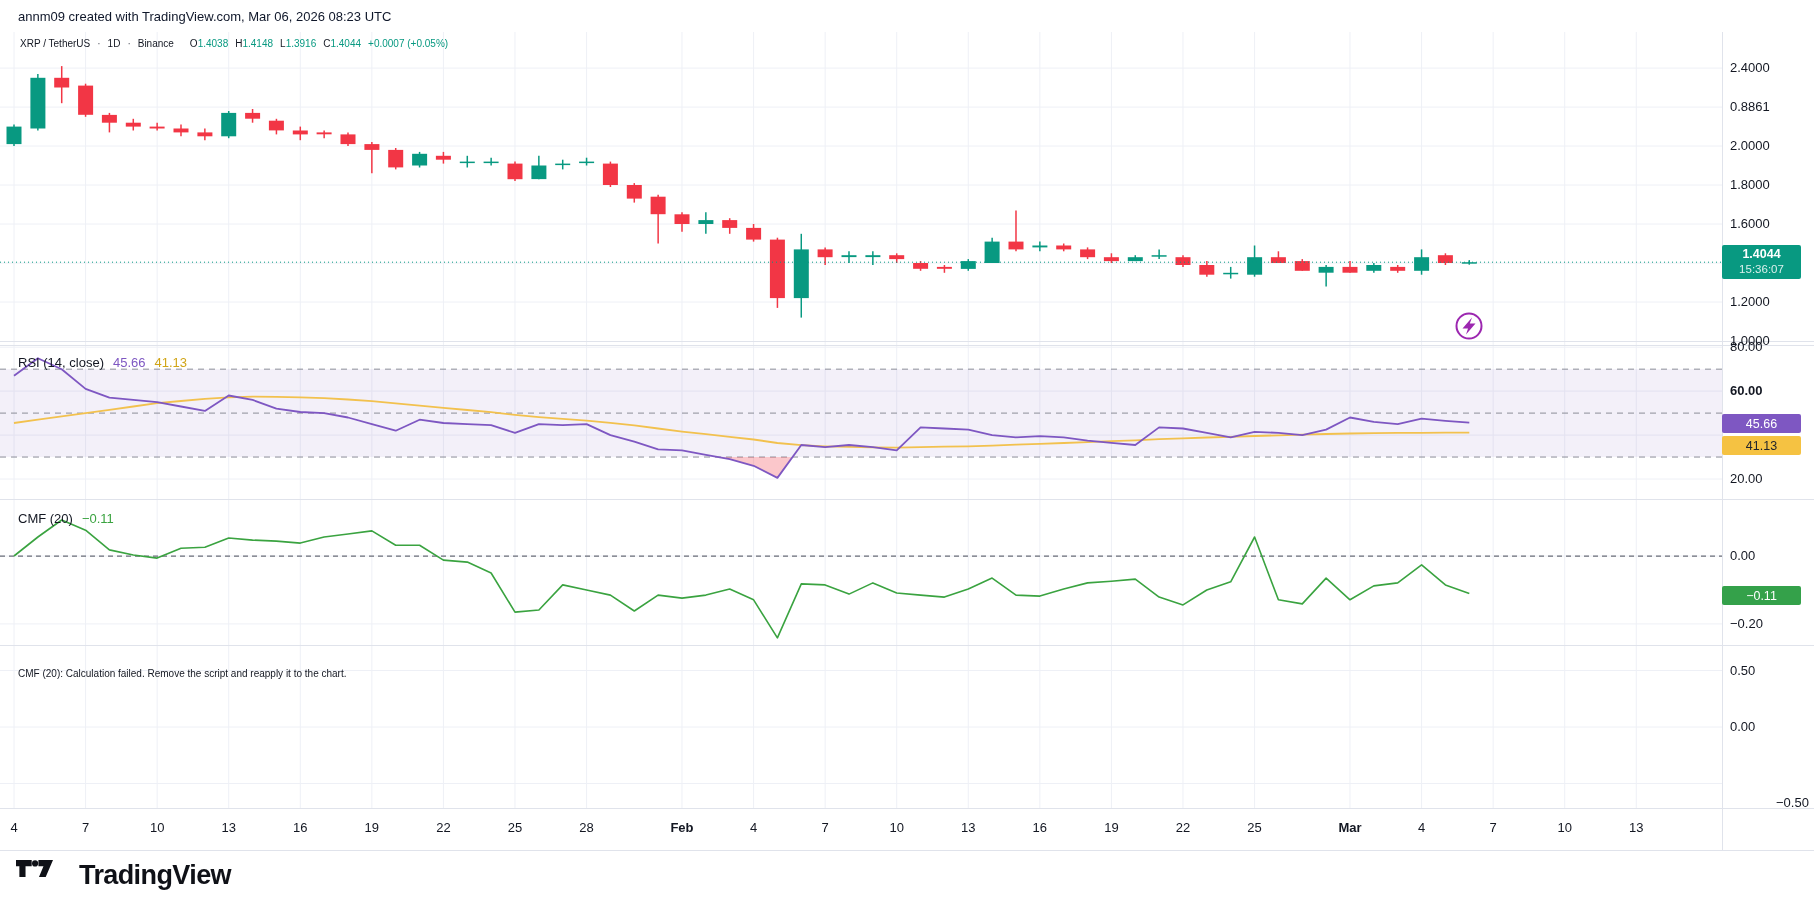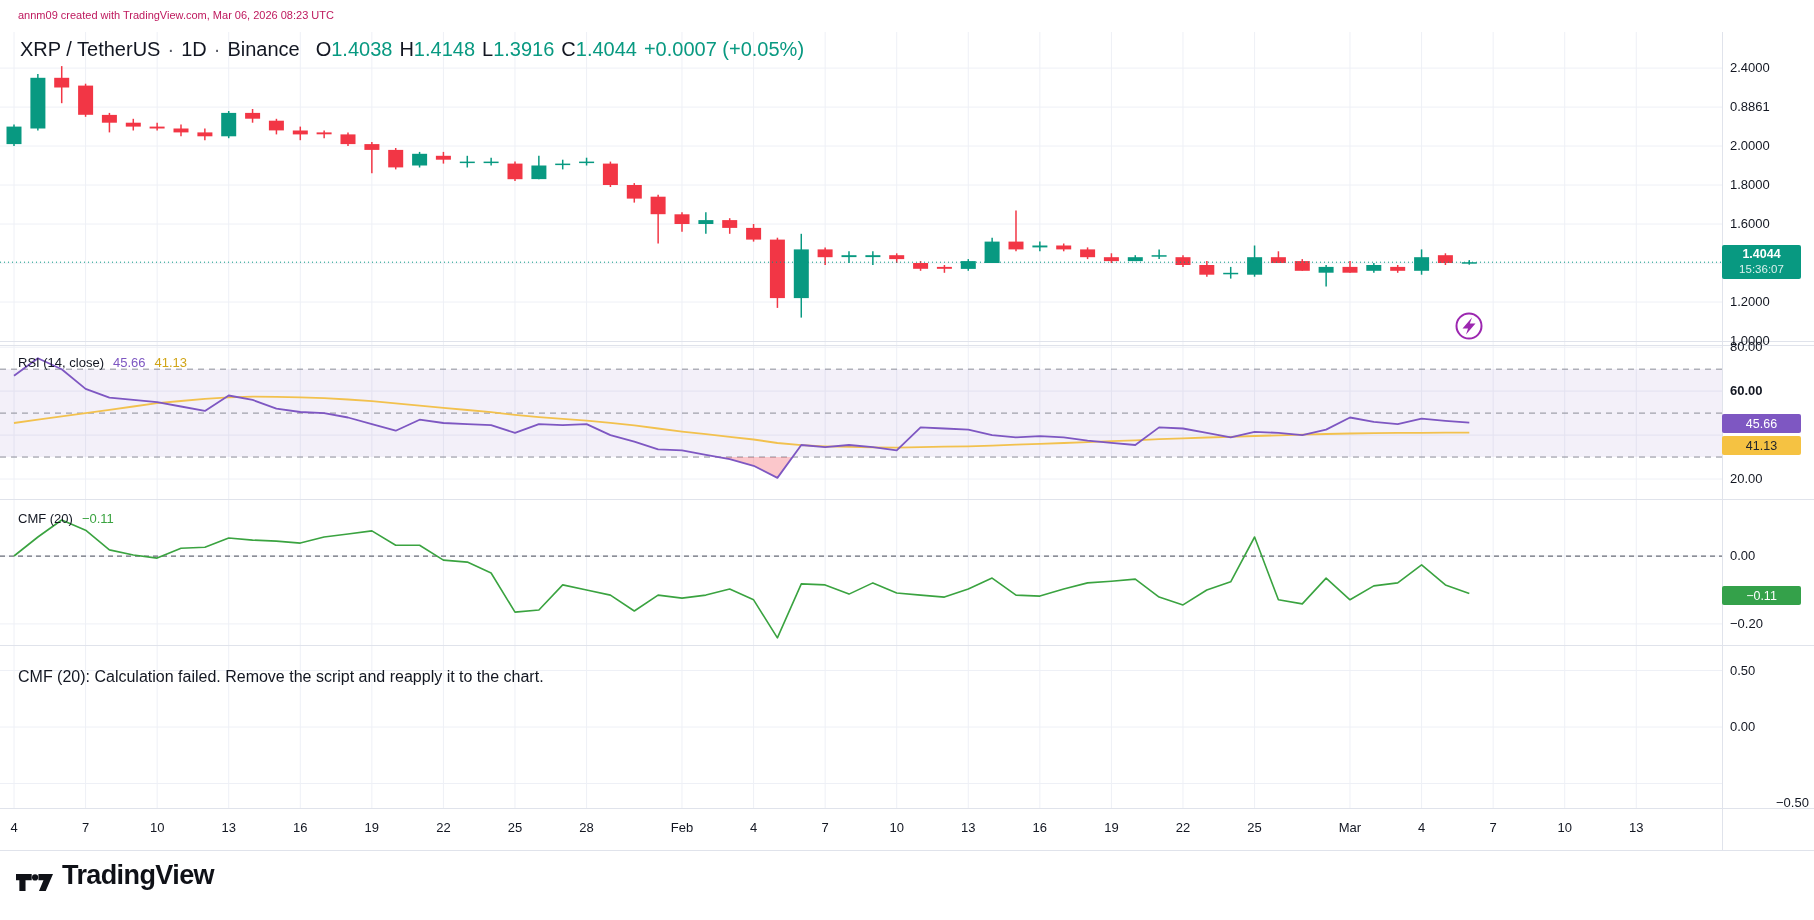--- a/index.html
+++ b/index.html
@@ -6,7 +6,7 @@
   #app{position:relative;width:1814px;height:920px;background:#fff;overflow:hidden;
        font-family:"Liberation Sans",sans-serif;color:#131722;}
   .abs{position:absolute;}
-  .hdr{left:18px;top:9px;font-size:11px;color:#be185d;}
+  .hdr{left:18px;top:9px;font-size:13px;color:#0f172a;}
   .legend{left:20px;top:38px;font-size:20px;display:flex;gap:7px;align-items:baseline;white-space:nowrap;}
   .legend .sep{color:#575a64;}
   .tealv{color:#089981;}

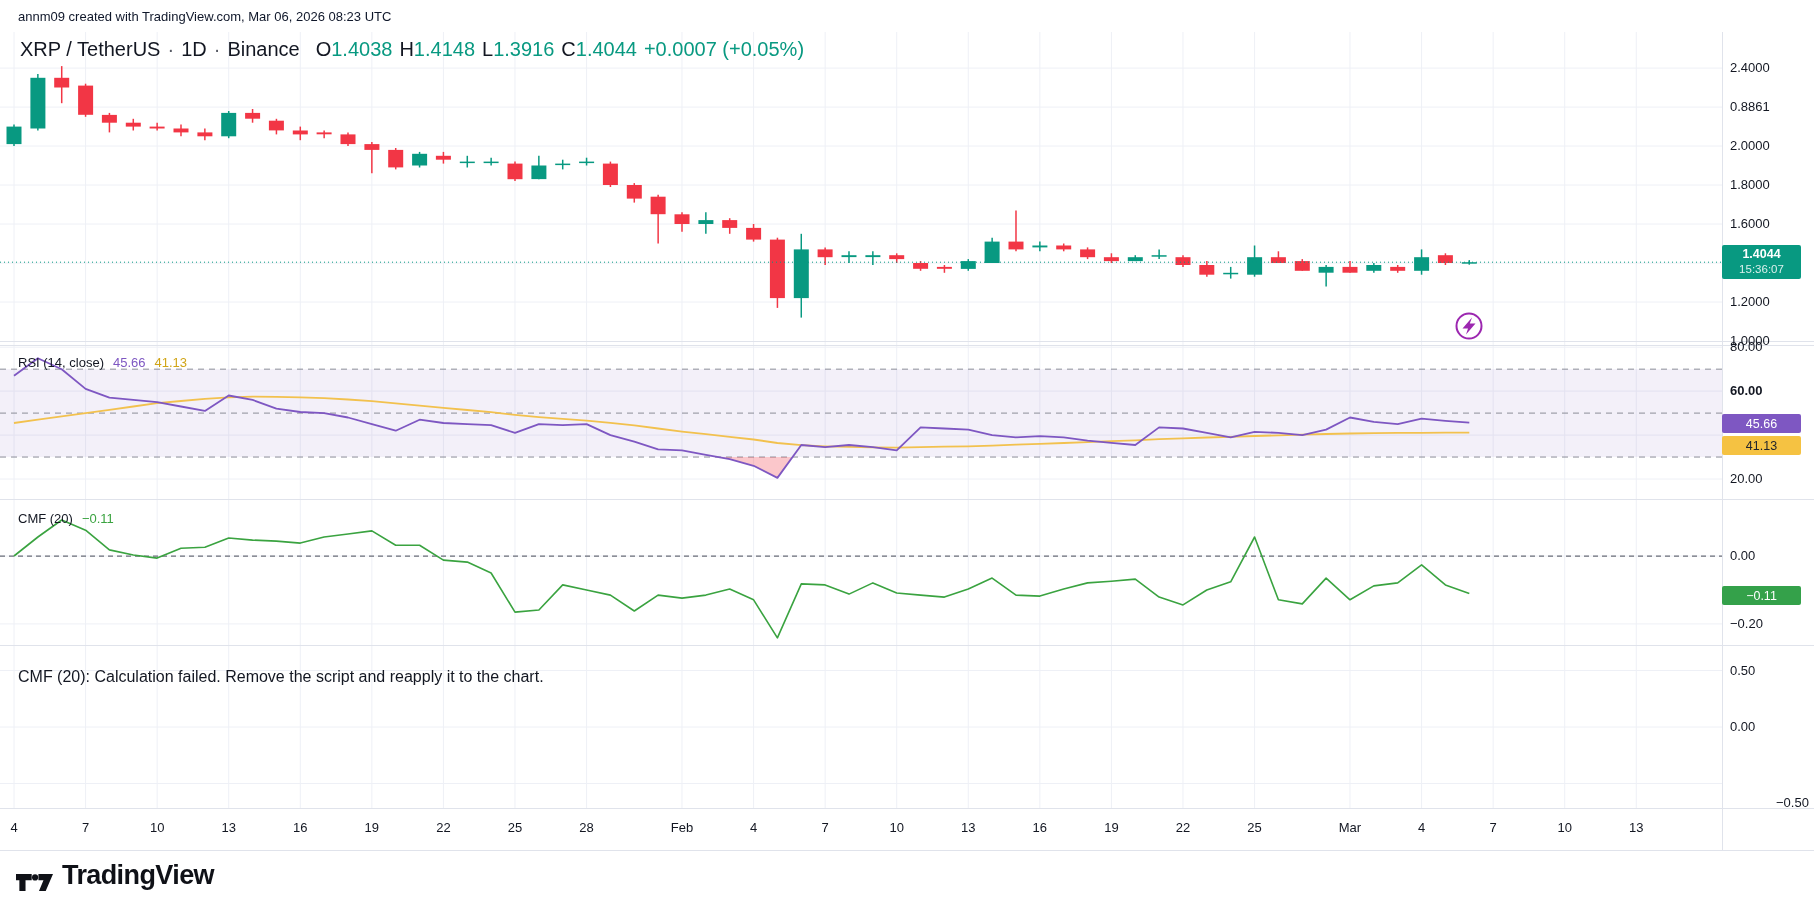--- a/index.html
+++ b/index.html
@@ -7,7 +7,7 @@
        font-family:"Liberation Sans",sans-serif;color:#131722;}
   .abs{position:absolute;}
   .hdr{left:18px;top:9px;font-size:13px;color:#0f172a;}
-  .legend{left:20px;top:38px;font-size:20px;display:flex;gap:7px;align-items:baseline;white-space:nowrap;}
+  .legend{left:20px;top:38px;font-size:10px;display:flex;gap:7px;align-items:baseline;white-space:nowrap;}
   .legend .sep{color:#575a64;}
   .tealv{color:#089981;}
   .pane-label{font-size:13px;display:flex;gap:9px;white-space:nowrap;align-items:baseline;}

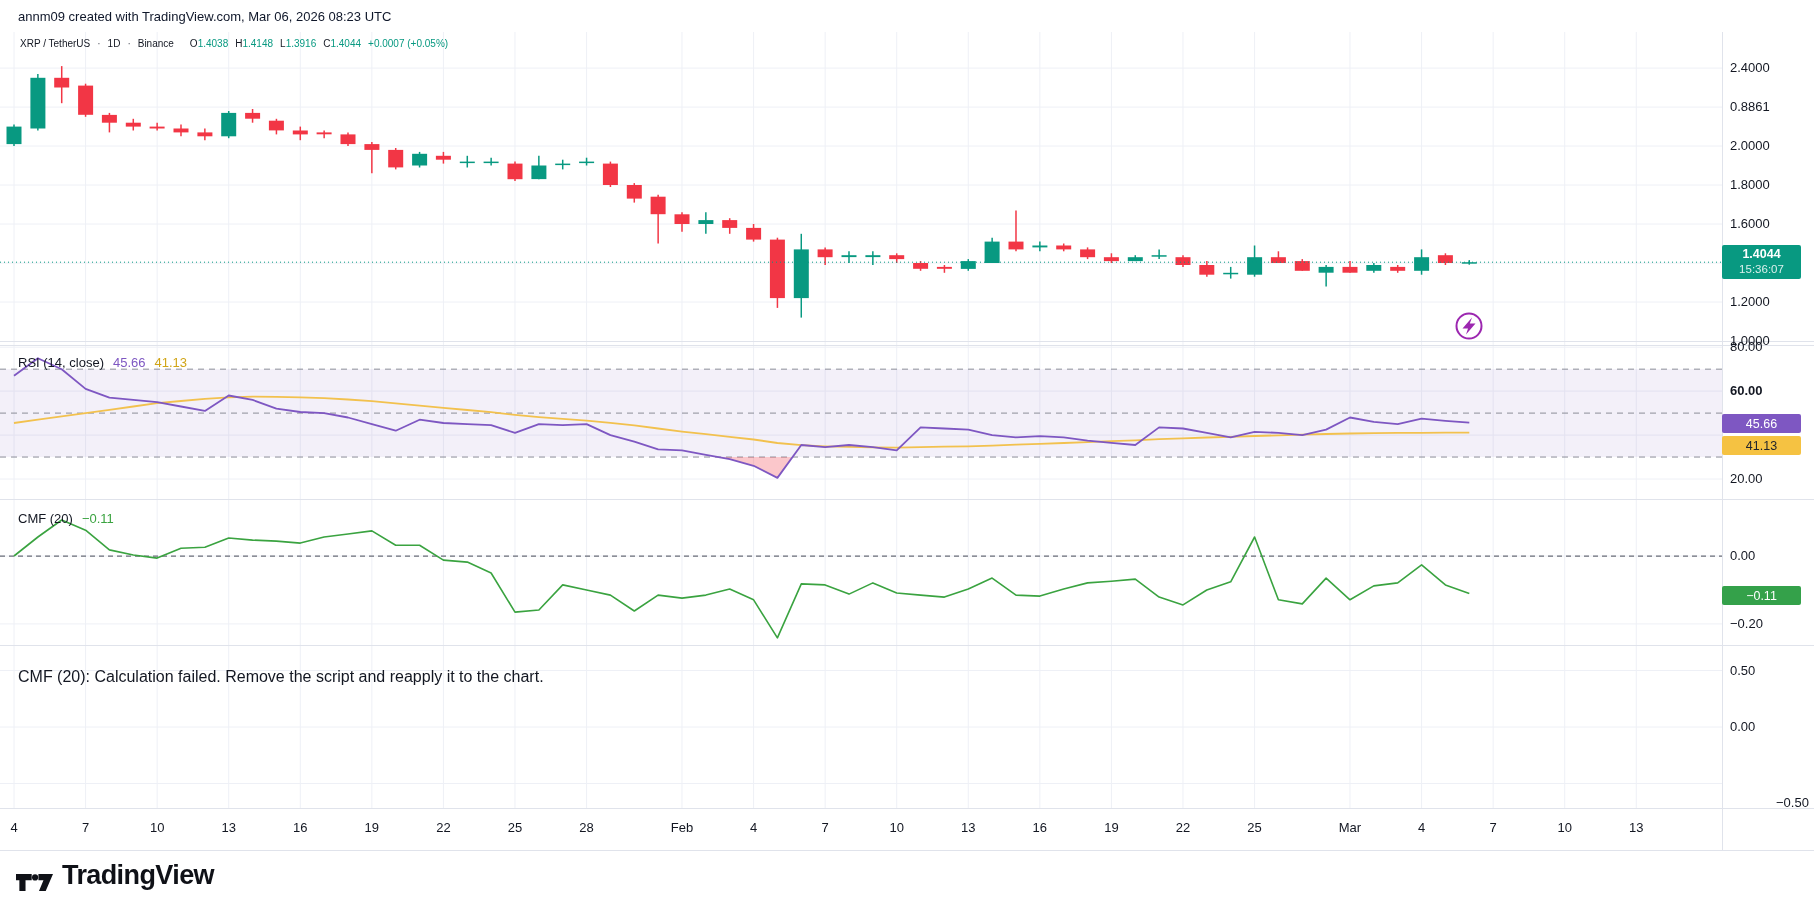--- a/index.html
+++ b/index.html
@@ -370,7 +370,7 @@
   <span id="cmf-val" style="color: rgb(58, 163, 64);">−0.11</span>
 </div>
 
-<div class="abs" style="left:18px;top:668px;font-size:16px;text-align:center;">CMF (20): Calculation failed. Remove the script and reapply it to the chart.</div>
+<div class="abs" style="left:18px;top:668px;font-size:10px;text-align:center;">CMF (20): Calculation failed. Remove the script and reapply it to the chart.</div>
 
 <div class="badge" id="price-badge" style="top: 245px; height: 34px; flex-direction: column; line-height: 15px; background: rgb(8, 153, 129);">
   <span style="font-weight:700;">1.4044</span>

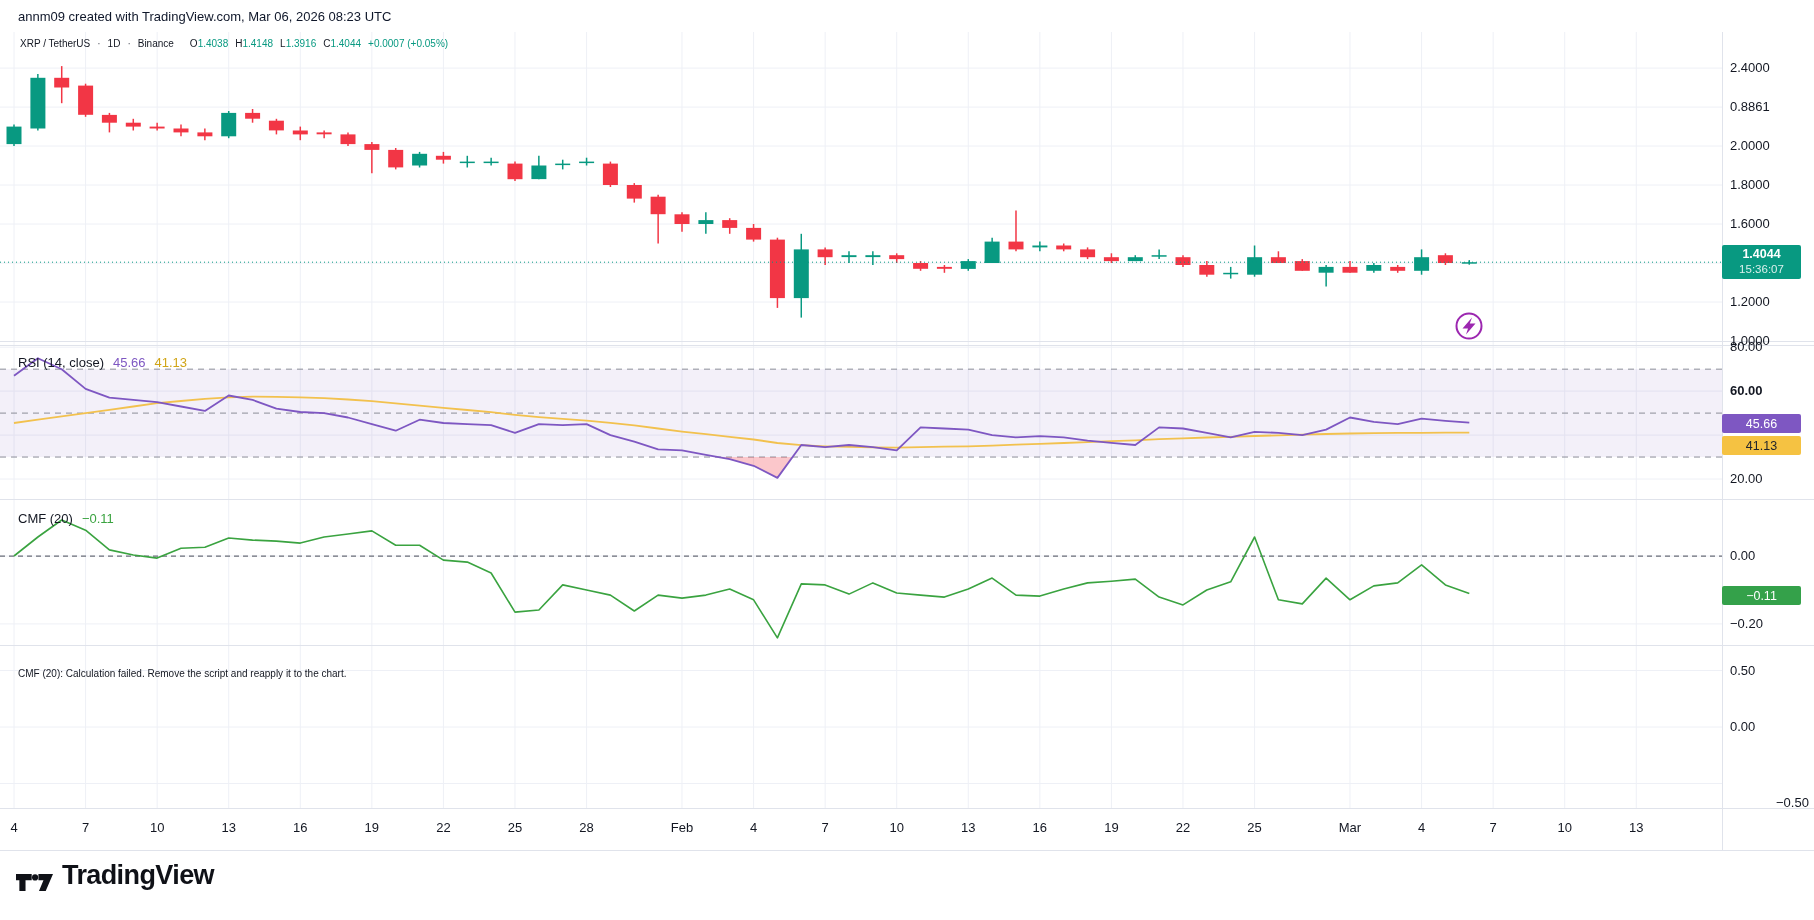--- a/index.html
+++ b/index.html
@@ -15,7 +15,7 @@
   .badge{position:absolute;left:1722px;width:79px;color:#fff;font-size:12.5px;
          display:flex;align-items:center;justify-content:center;border-radius:2px;}
   .time-label{position:absolute;top:820px;font-size:13px;color:#131722;transform:translateX(-50%);}
-  .time-label.bold{font-weight:400;}
+  .time-label.bold{font-weight:700;}
   .logo{left:16px;top:860px;display:flex;align-items:flex-end;gap:9px;}
   .logo-text{font-size:27px;font-weight:800;letter-spacing:-0.6px;color:#0f1117;}
   svg{position:absolute;left:0;top:0;}

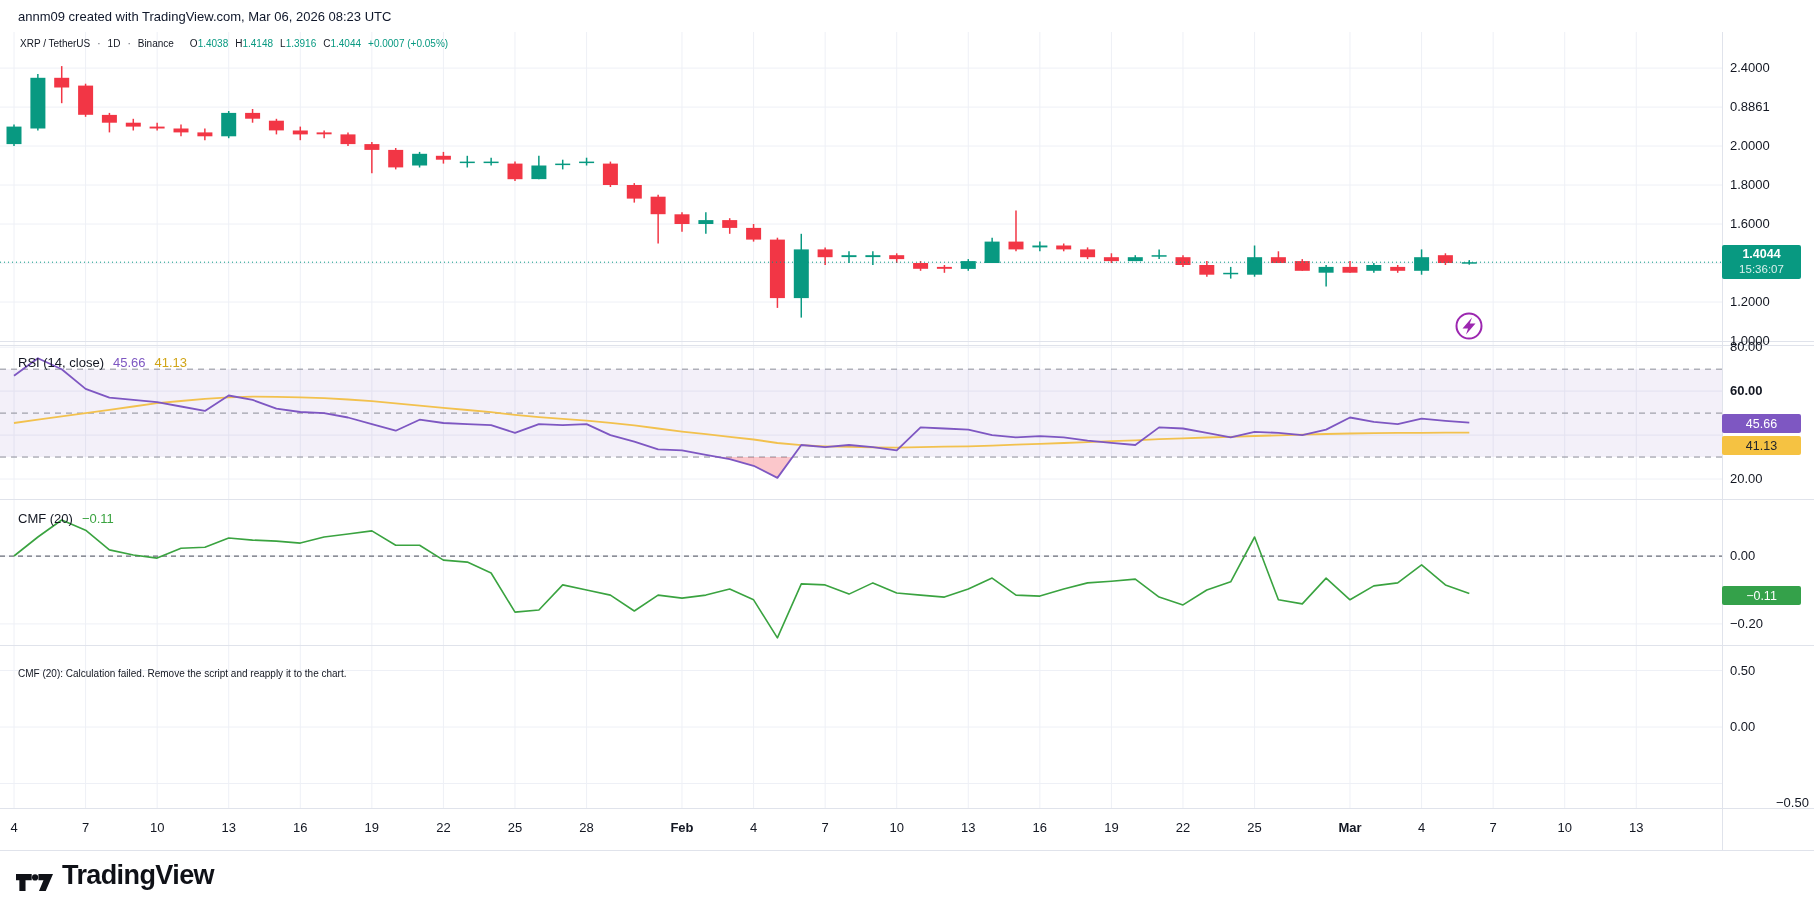--- a/index.html
+++ b/index.html
@@ -16,7 +16,7 @@
          display:flex;align-items:center;justify-content:center;border-radius:2px;}
   .time-label{position:absolute;top:820px;font-size:13px;color:#131722;transform:translateX(-50%);}
   .time-label.bold{font-weight:700;}
-  .logo{left:16px;top:860px;display:flex;align-items:flex-end;gap:9px;}
+  .logo{left:16px;top:860px;display:flex;align-items:flex-start;gap:26px;}
   .logo-text{font-size:27px;font-weight:800;letter-spacing:-0.6px;color:#0f1117;}
   svg{position:absolute;left:0;top:0;}
 </style>

